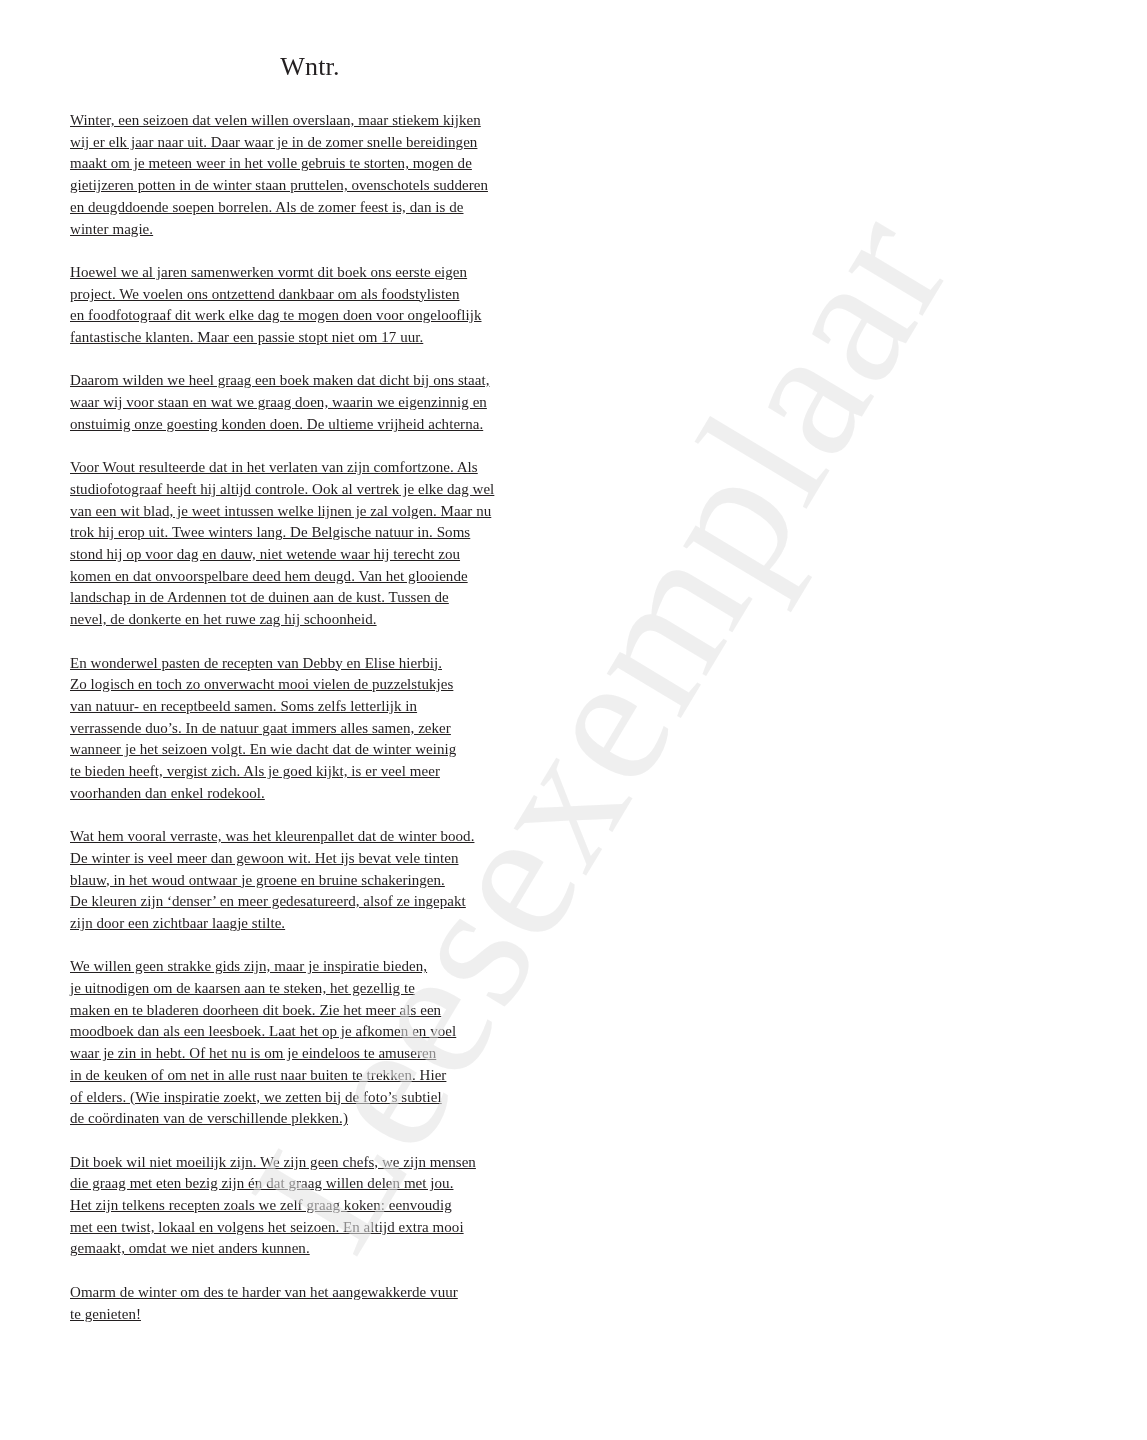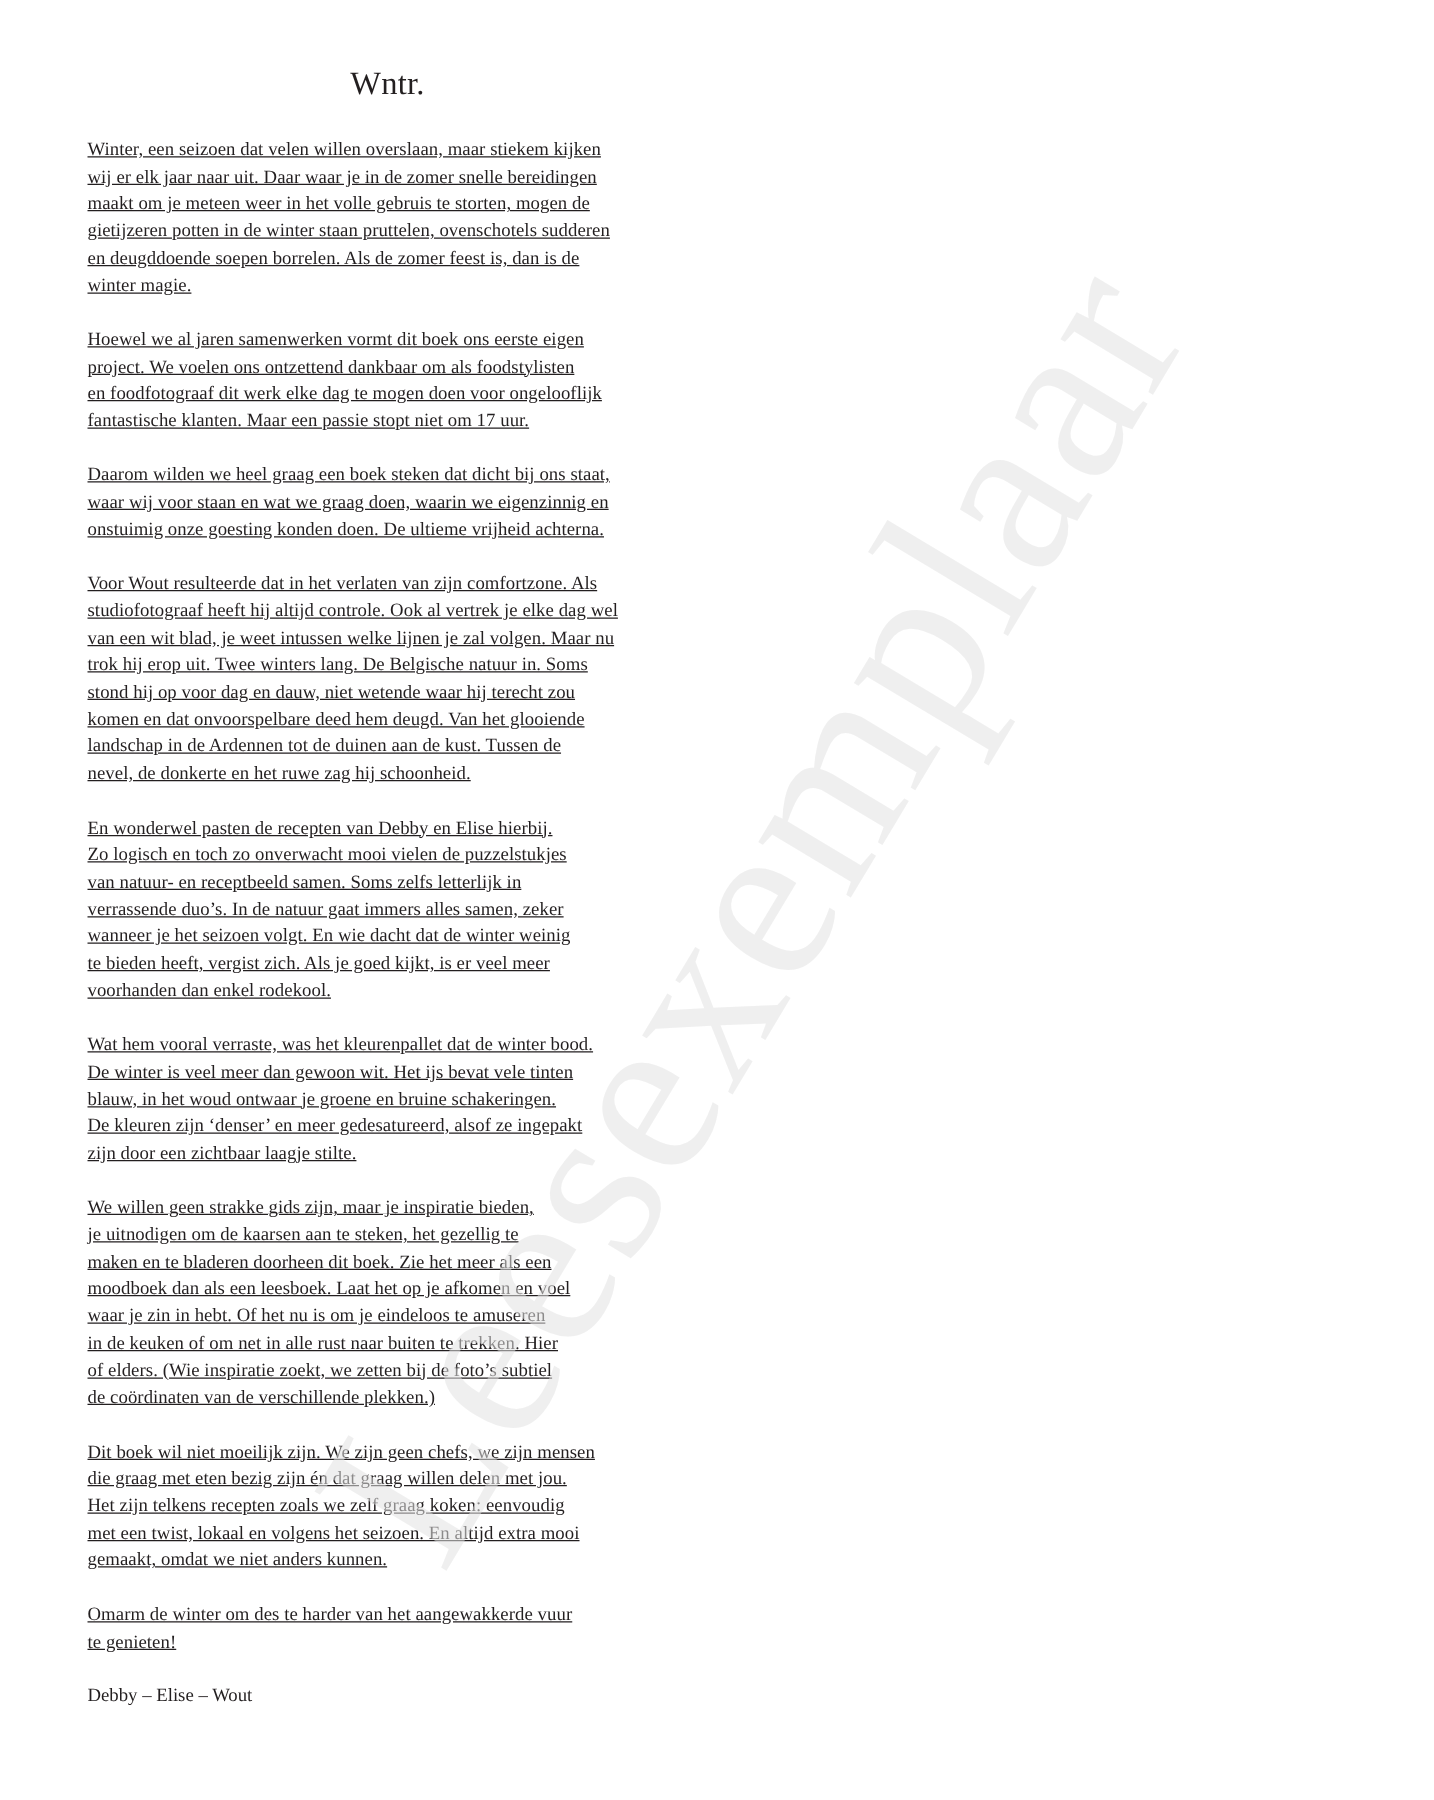--- a/index.html
+++ b/index.html
@@ -74,7 +74,7 @@
 project. We voelen ons ontzettend dankbaar om als foodstylisten
 en foodfotograaf dit werk elke dag te mogen doen voor ongelooflijk
 fantastische klanten. Maar een passie stopt niet om 17 uur.</p>
-  <p class="para">Daarom wilden we heel graag een boek steken dat dicht bij ons staat,
+  <p class="para">Daarom wilden we heel graag een boek maken dat dicht bij ons staat,
 waar wij voor staan en wat we graag doen, waarin we eigenzinnig en
 onstuimig onze goesting konden doen. De ultieme vrijheid achterna.</p>
   <p class="para">Voor Wout resulteerde dat in het verlaten van zijn comfortzone. Als

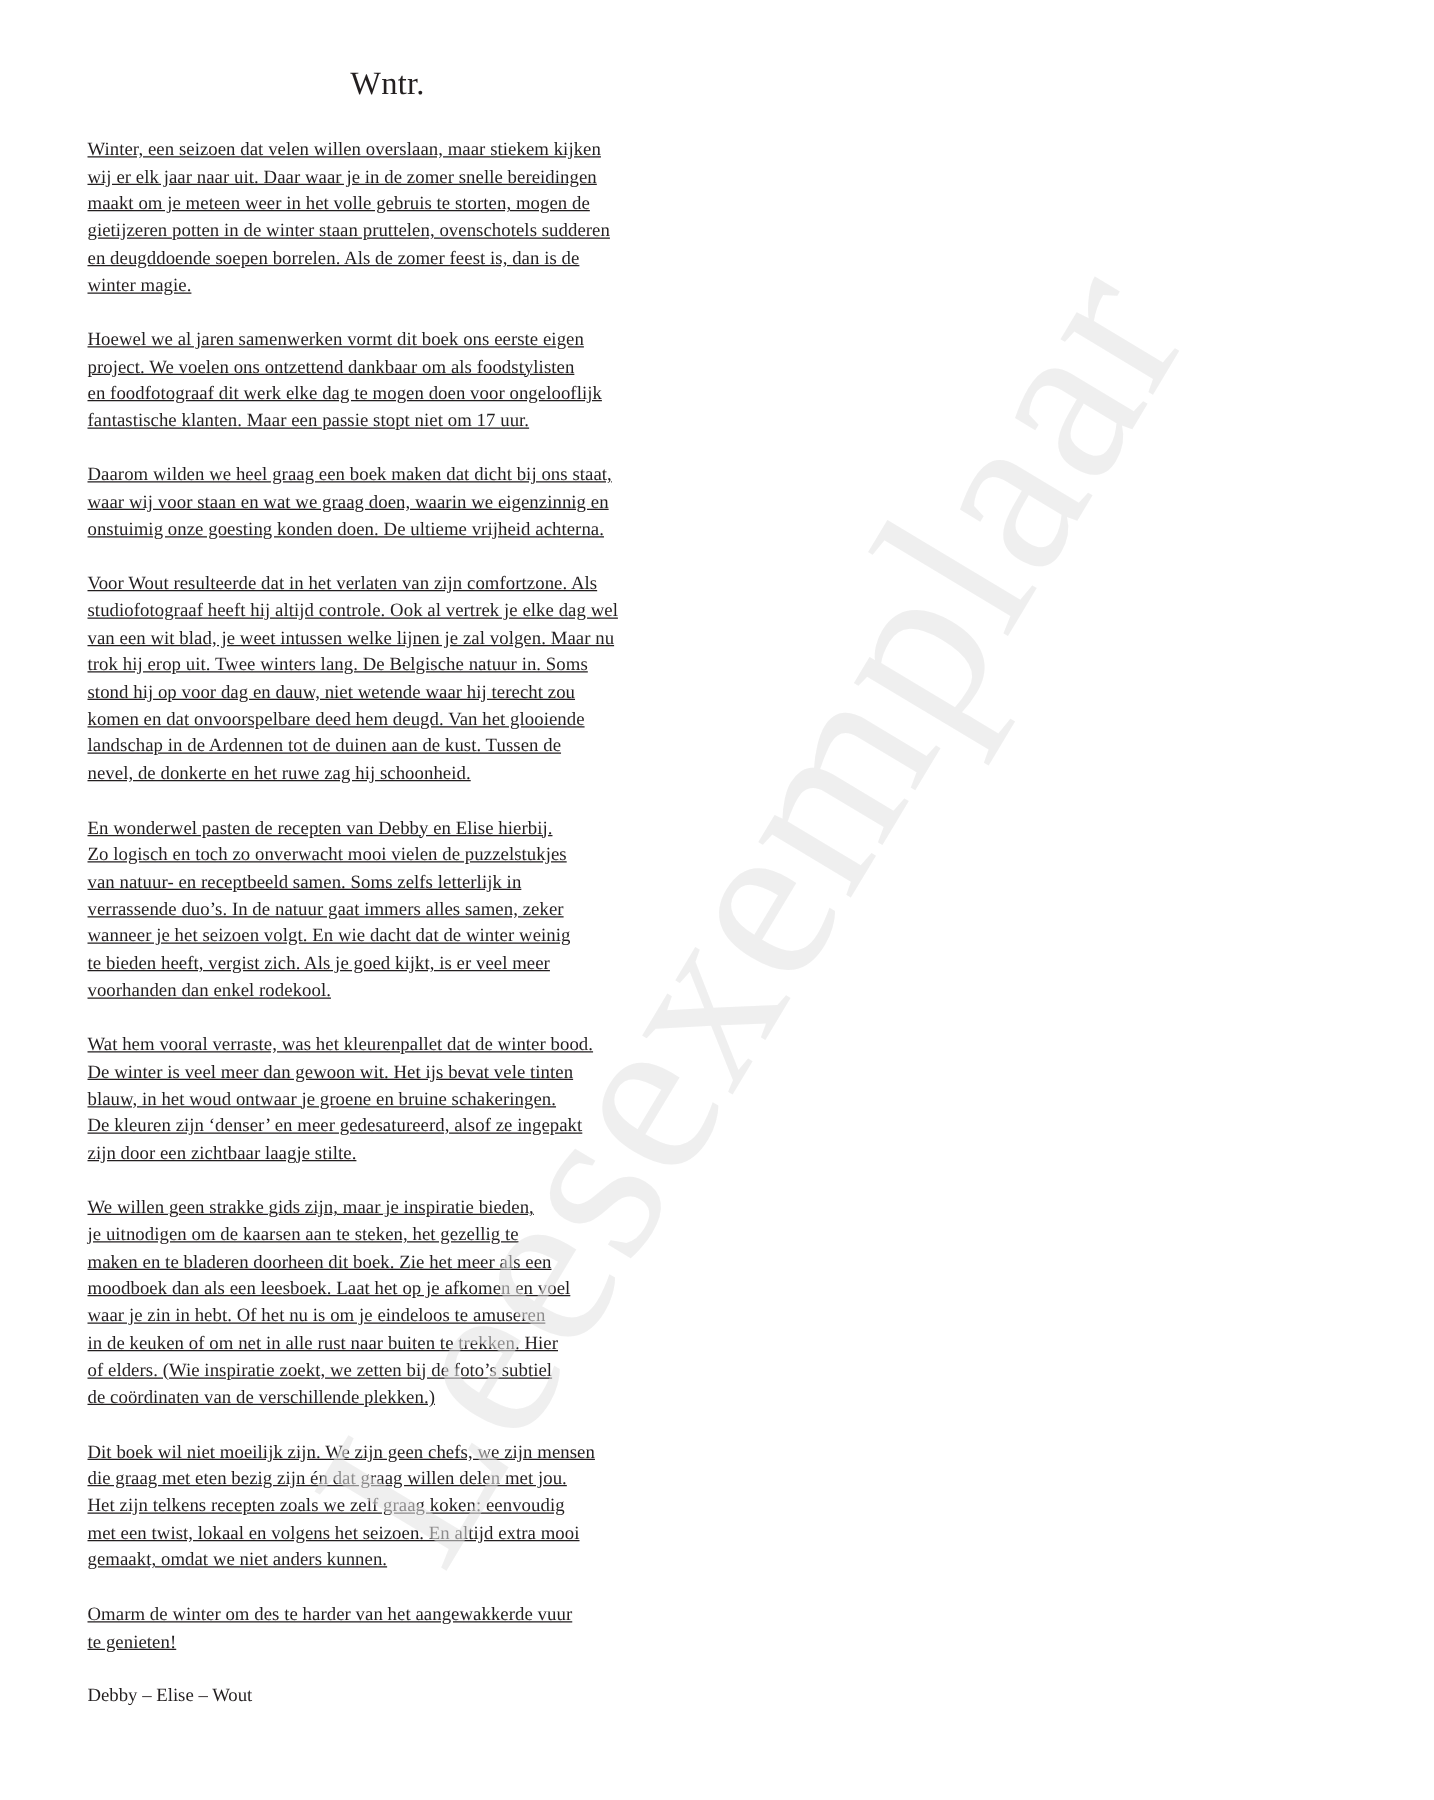--- a/index.html
+++ b/index.html
@@ -113,7 +113,6 @@
   <p class="para">Omarm de winter om des te harder van het aangewakkerde vuur
 te genieten!</p>
 
-  <p class="signature">Debby – Elise – Wout</p>
 </div>
 
 <div class="watermark">Leesexemplaar</div>

